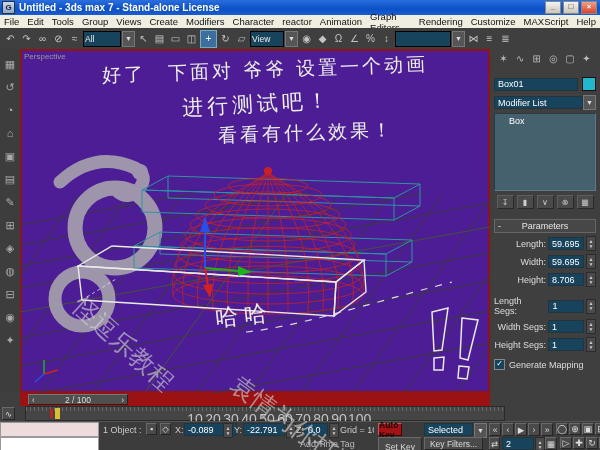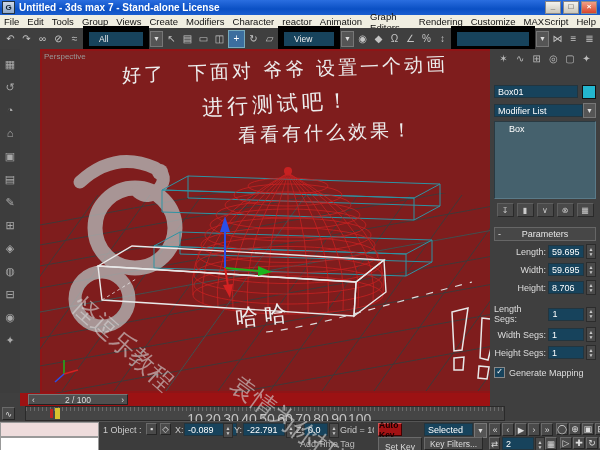--- a/index.html
+++ b/index.html
@@ -26,7 +26,7 @@
     color:#c4c4c4;font-size:10px;}
   .tb.active{background:#3c6e9e;border:1px solid #7ab;color:#fff;}
   .dd{height:14px;background:#17435c;color:#eee;font-size:8.5px;display:flex;align-items:center;
-    padding:0 10px;border:6px solid #000000;}
+    padding:0 1px;border:1px solid #000000;}
   .ddbtn{width:11px;height:14px;background:#555;border:1px solid #777;color:#ddd;font-size:7px;
     display:flex;align-items:center;justify-content:center;}
   

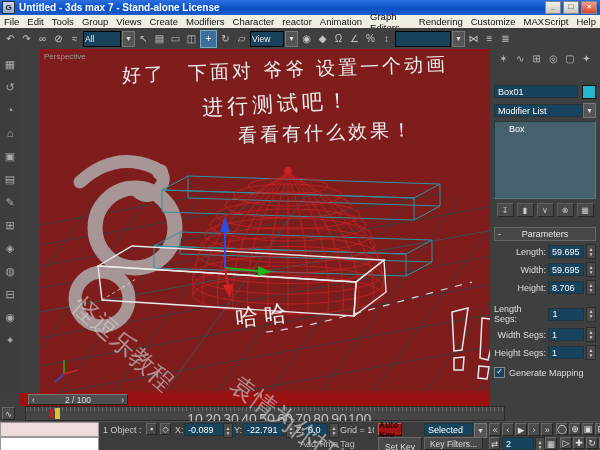--- a/index.html
+++ b/index.html
@@ -34,8 +34,8 @@
     display:flex;flex-direction:column;align-items:center;gap:9px;padding-top:8px;box-sizing:border-box;}
   .lt{width:16px;height:14px;color:#a9a9a9;font-size:11px;display:flex;align-items:center;justify-content:center;}
   
-  .viewport{position:absolute;left:20px;top:49px;width:470px;height:344px;background:#7f1d1d;
-    box-shadow:inset 0 0 0 2px #8f1416;margin-left:20px;}
+  .viewport{position:absolute;left:20px;top:49px;width:470px;height:344px;background:#4c1d95;
+    box-shadow:inset 0 0 0 2px #8f1416;}
   .vplabel{position:absolute;left:4px;top:3px;color:#999;font-size:8px;z-index:5;}
   .hw{position:absolute;color:#ececec;z-index:6;white-space:nowrap;
       font-family:"DejaVu Sans",sans-serif;}

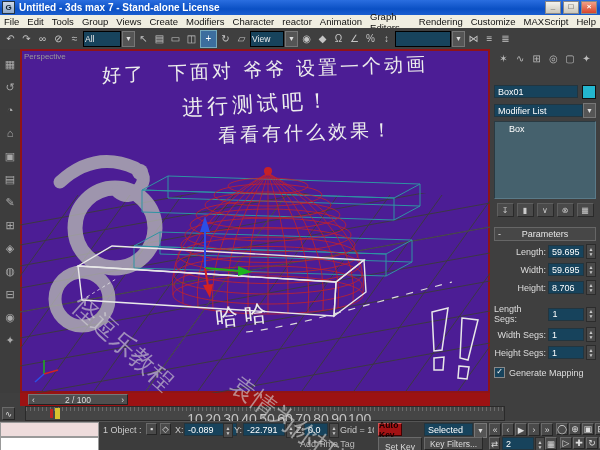--- a/index.html
+++ b/index.html
@@ -295,7 +295,7 @@
         <span class="ctab">▢</span>
         <span class="ctab">✦</span>
       </div>
-    <div style="display:flex;gap:4px;margin-top:20px;">
+    <div style="display:flex;gap:4px;margin-top:12px;align-items:center">
       <div class="fld" style="flex:1">Box01</div>
       <div class="swatch" style="background:#23b6cf"></div>
     </div>

